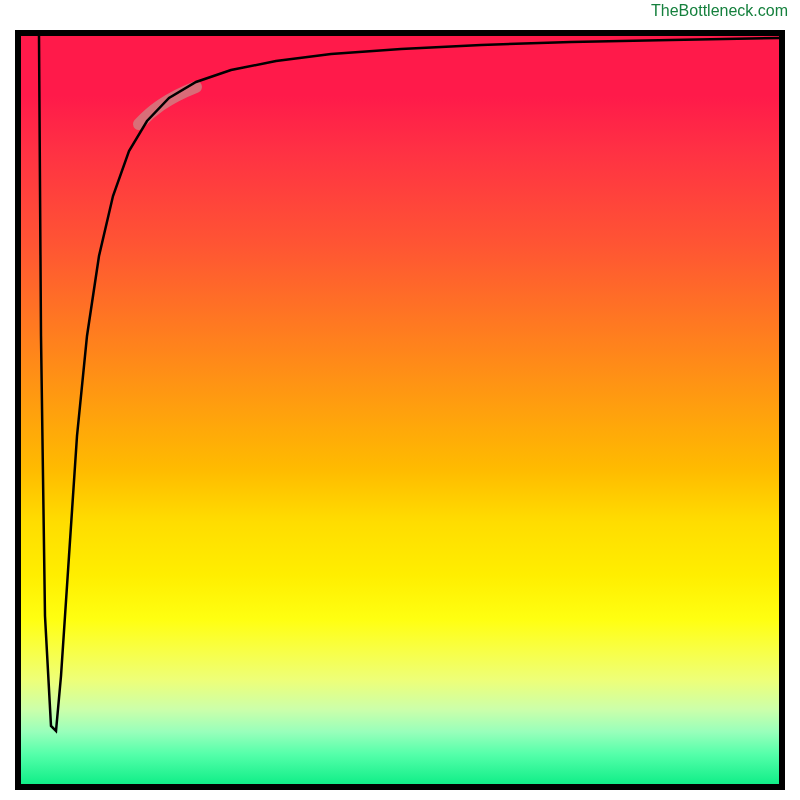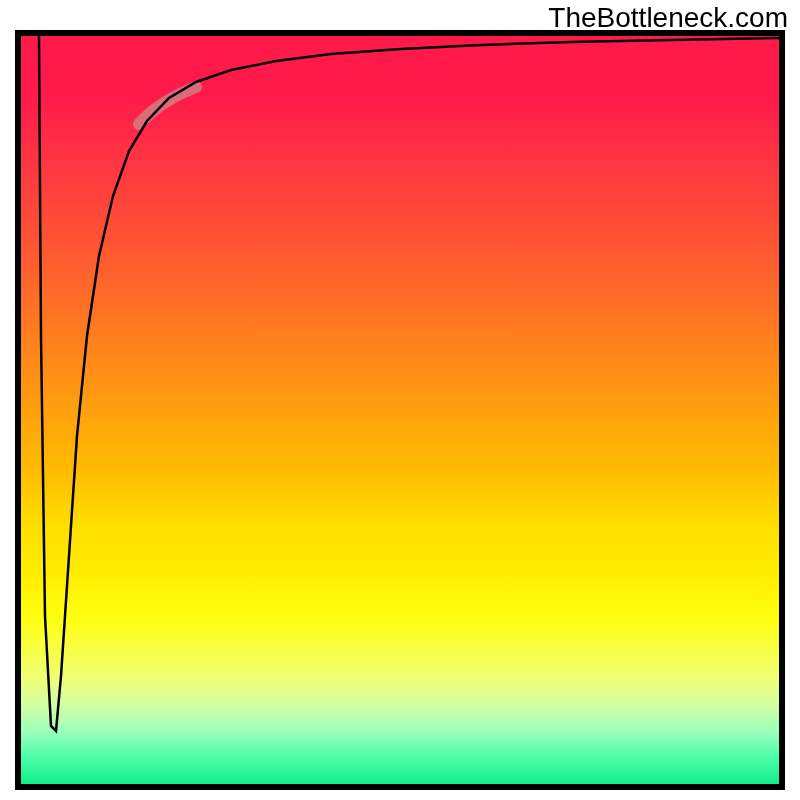--- a/index.html
+++ b/index.html
@@ -18,8 +18,8 @@
       position: absolute;
       top: 2px;
       right: 12px;
-      font-size: 28px;
-      color: #000000;
+      font-size: 16px;
+      color: #15803d;
       font-weight: normal;
       z-index: 10;
     }

